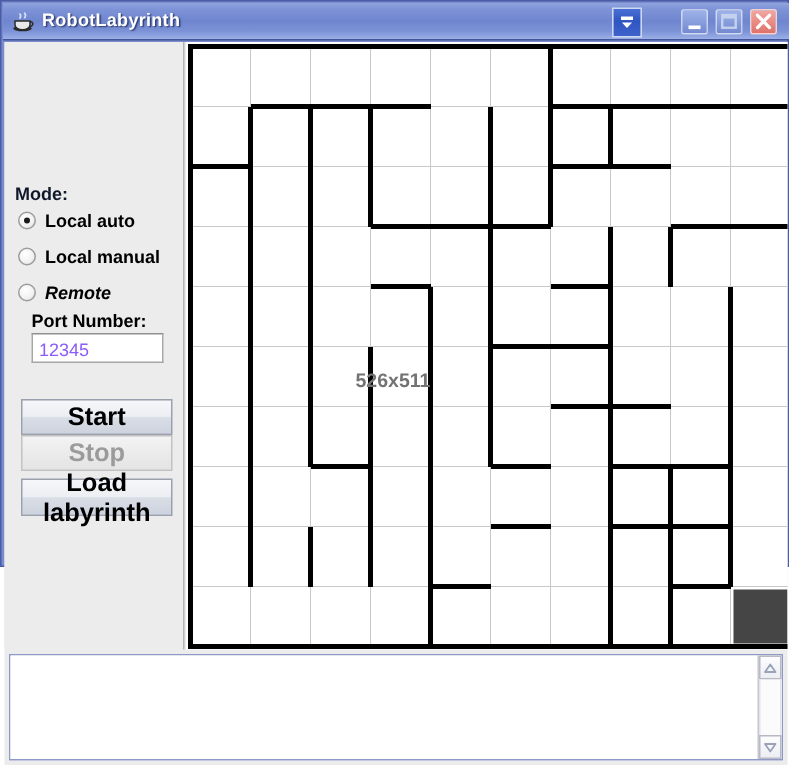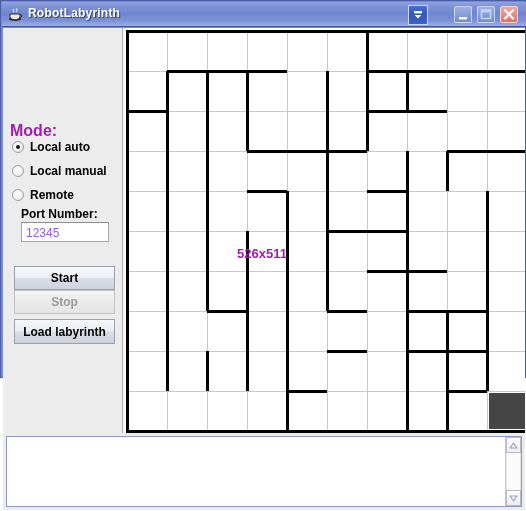--- a/index.html
+++ b/index.html
@@ -100,9 +100,9 @@
   #mode-label {
     position: absolute;
     left: 7px; top: 94px;
-    font-size: 16px;
-    font-weight: bold;
-    color: #a21caf;
+    font-size: 12px;
+    font-weight: bold;
+    color: #0f172a;
   }
   .radio-row {
     position: absolute;

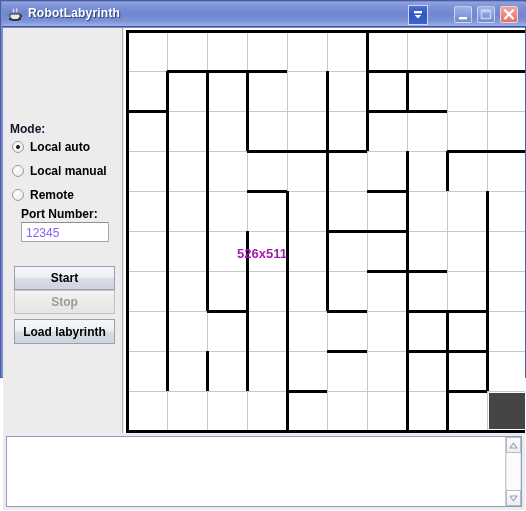--- a/index.html
+++ b/index.html
@@ -115,7 +115,7 @@
   }
   #radio-0 { top: 110px; }
   #radio-1 { top: 134px; }
-  #radio-2 { top: 158px; }
+  #radio-2 { top: 158px; font-style: italic; }
   .radio-mark {
     width: 12px; height: 12px;
     border-radius: 50%;

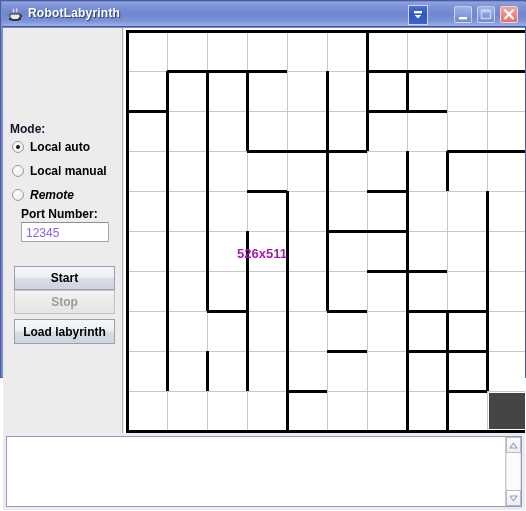--- a/index.html
+++ b/index.html
@@ -254,7 +254,7 @@
     left: 113px; top: 218px;
     font-size: 13px;
     font-weight: bold;
-    color: #a21caf;
+    color: #737373;
     white-space: nowrap;
     user-select: none;
   }

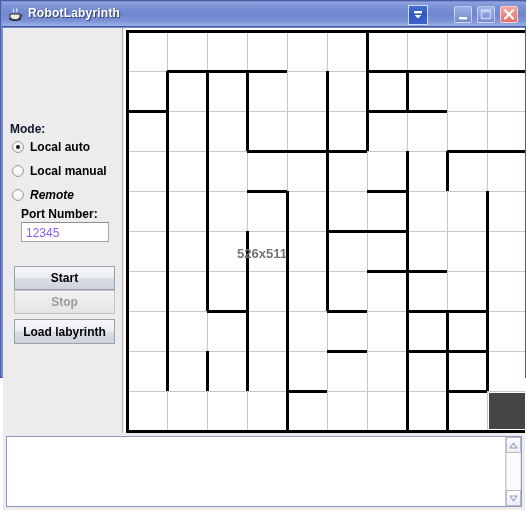--- a/index.html
+++ b/index.html
@@ -164,7 +164,7 @@
   .btn {
     position: absolute;
     box-sizing: border-box;
-    font-size: 12px;
+    font-size: 17px;
     font-weight: bold;
     color: #000;
     text-align: center;

